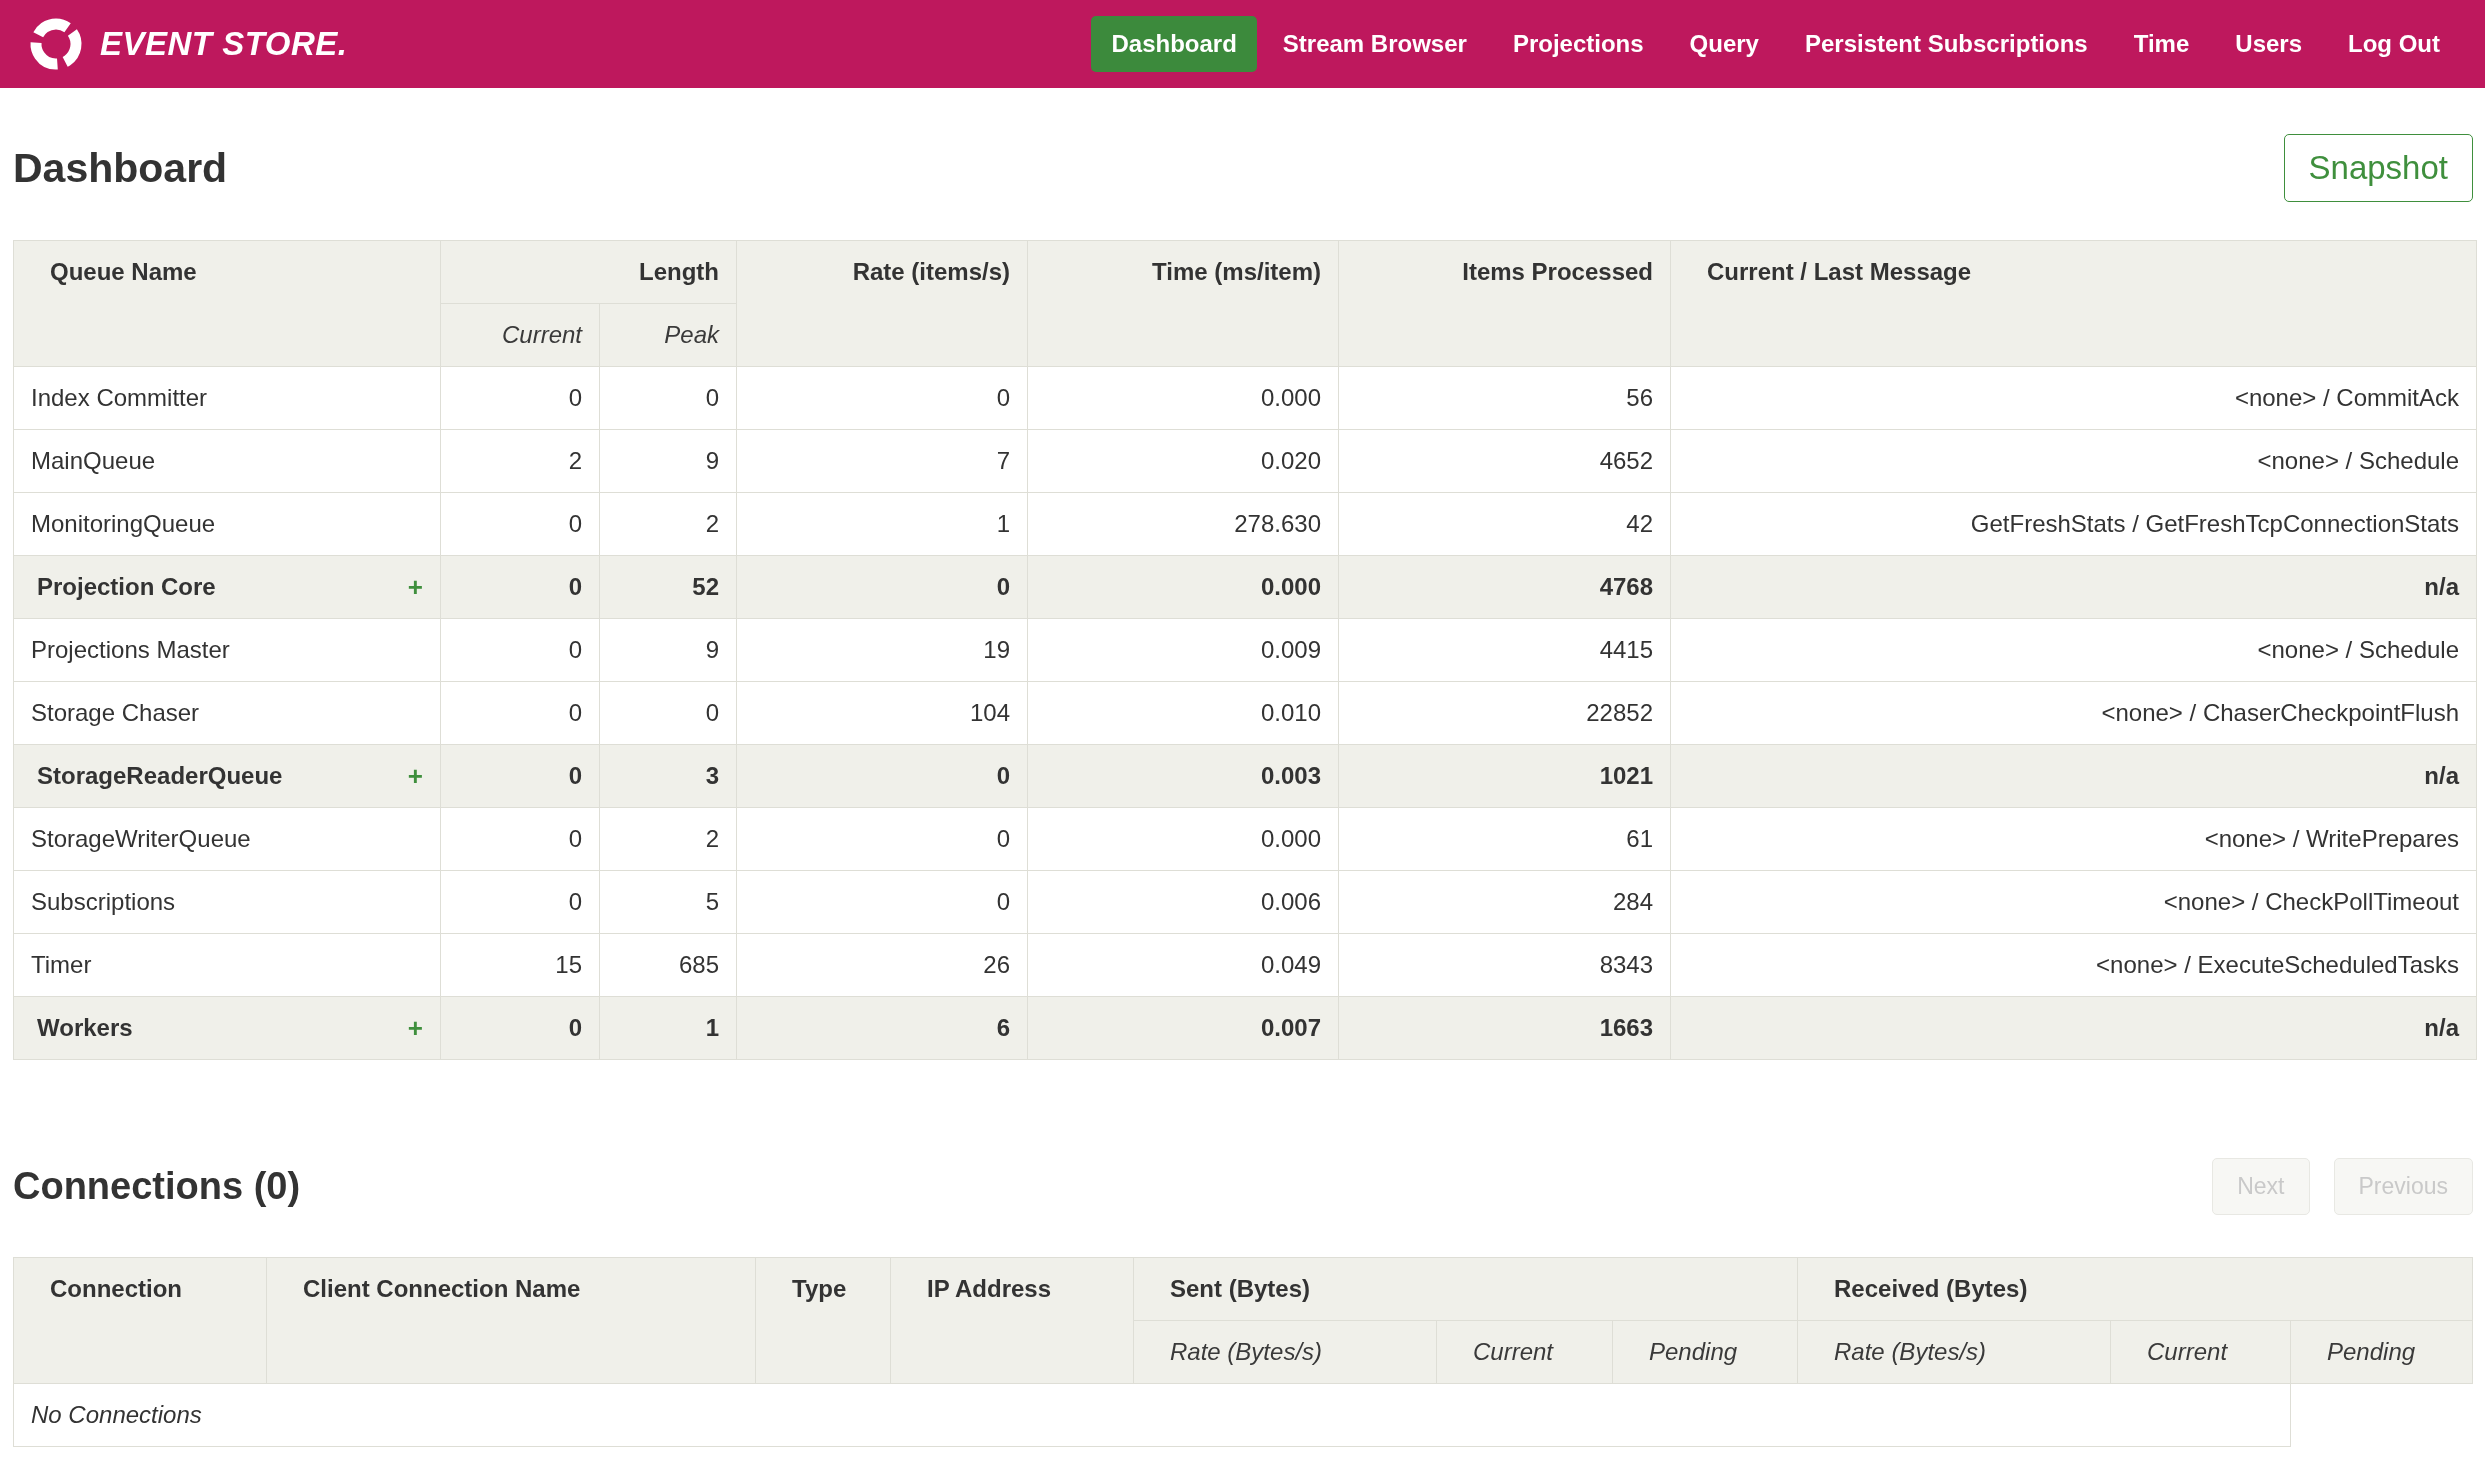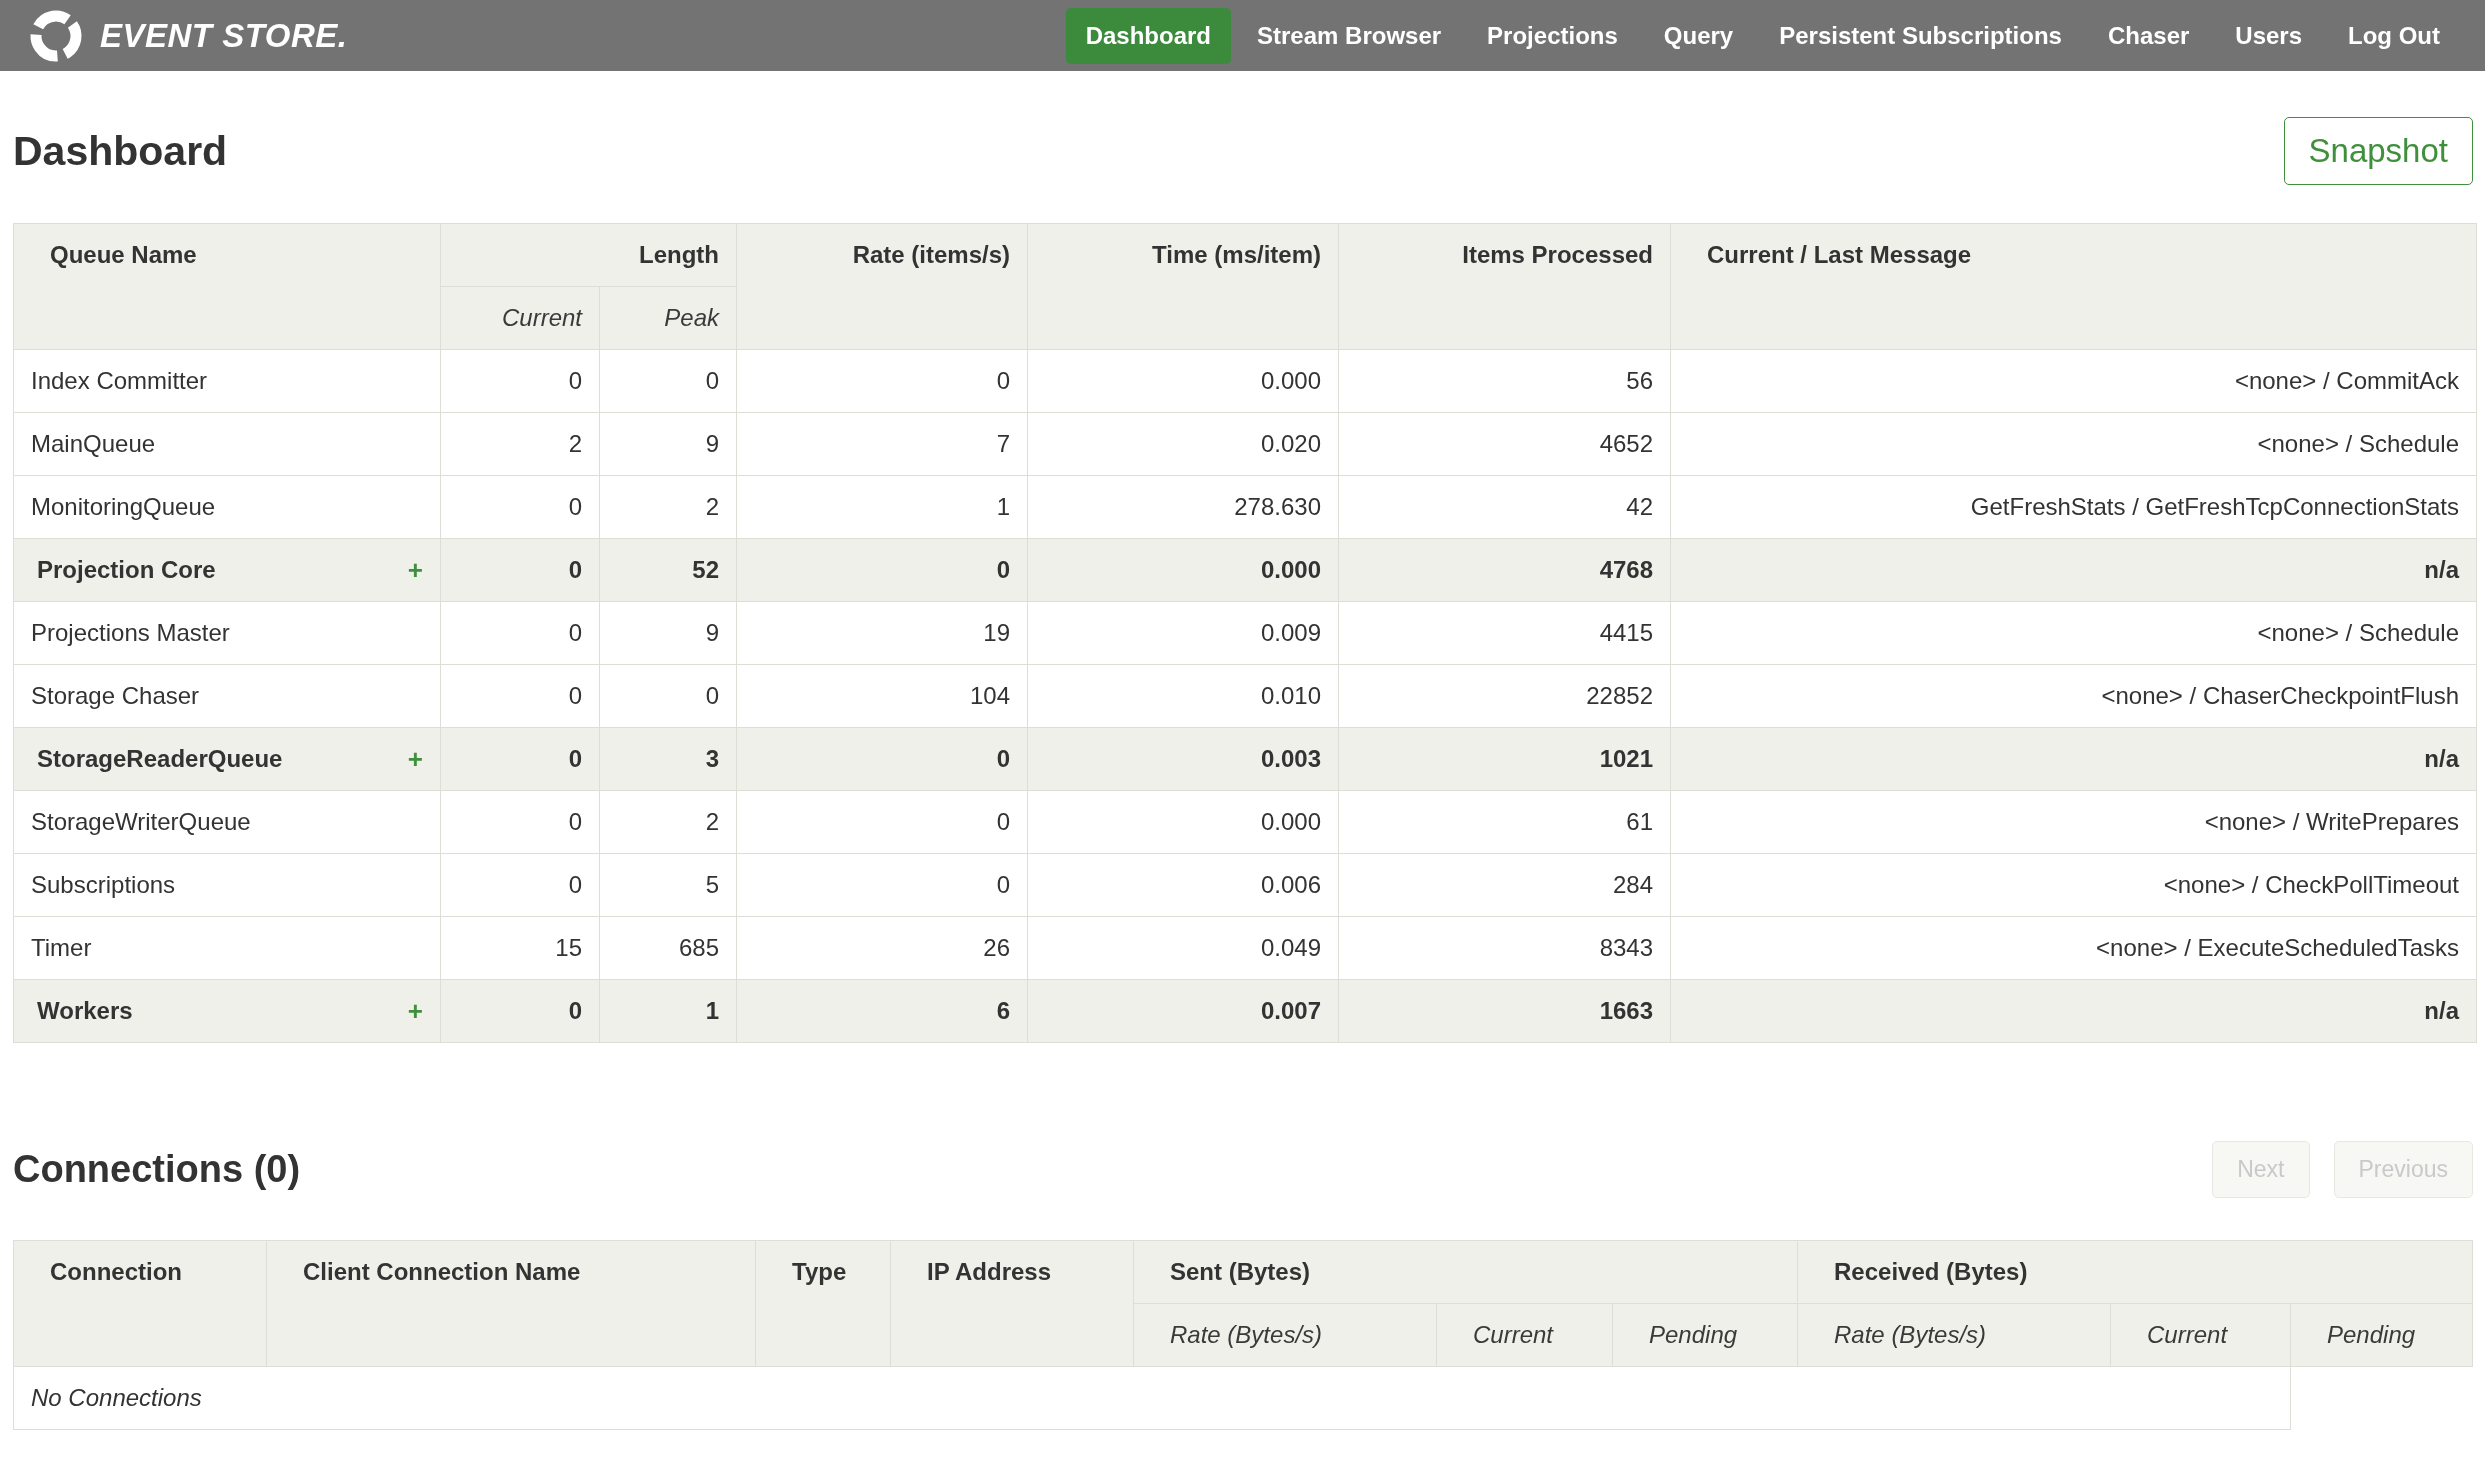--- a/index.html
+++ b/index.html
@@ -12,7 +12,7 @@
 
   
   .navbar {
-    height: 71px; background: #737373;
+    height: 88px; background: #be185d;
     display: flex; align-items: center; justify-content: space-between;
     padding: 0 26px 0 28px;
   }

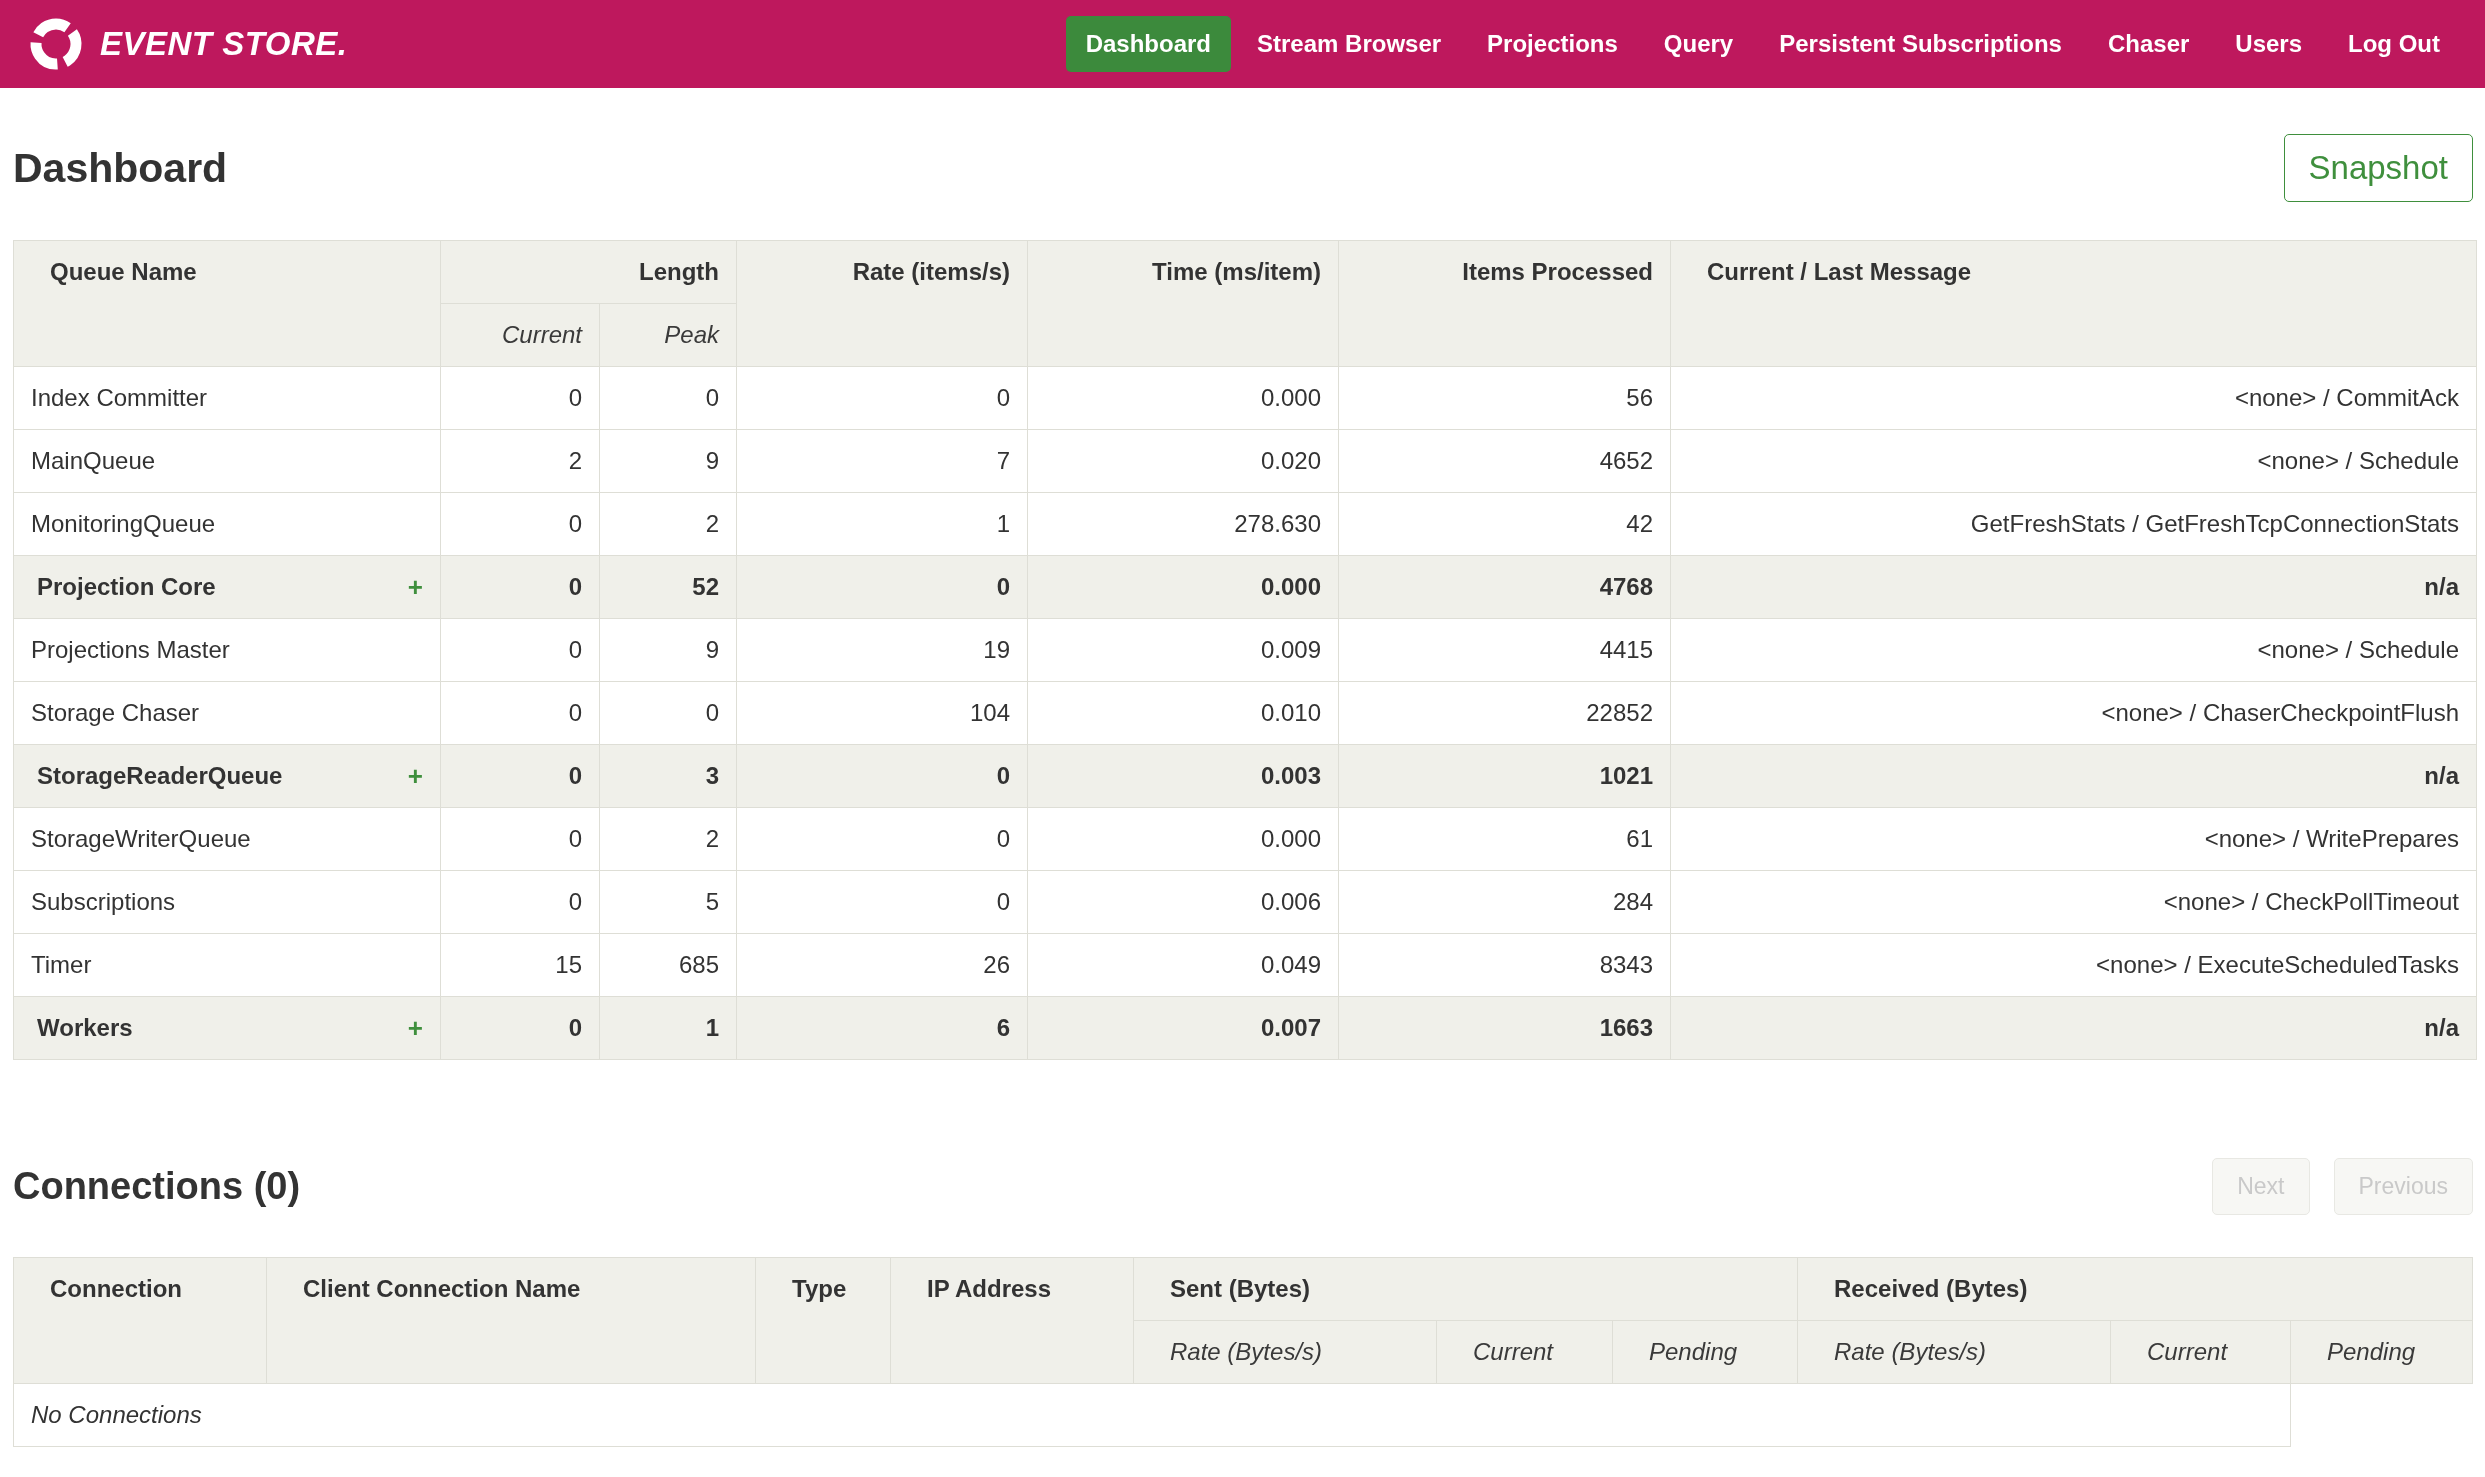--- a/index.html
+++ b/index.html
@@ -101,7 +101,7 @@
       <a class="nav-item">Projections</a>
       <a class="nav-item">Query</a>
       <a class="nav-item">Persistent Subscriptions</a>
-      <a class="nav-item">Chaser</a>
+      <a class="nav-item">Time</a>
       <a class="nav-item">Users</a>
       <a class="nav-item">Log Out</a>
     </div>

